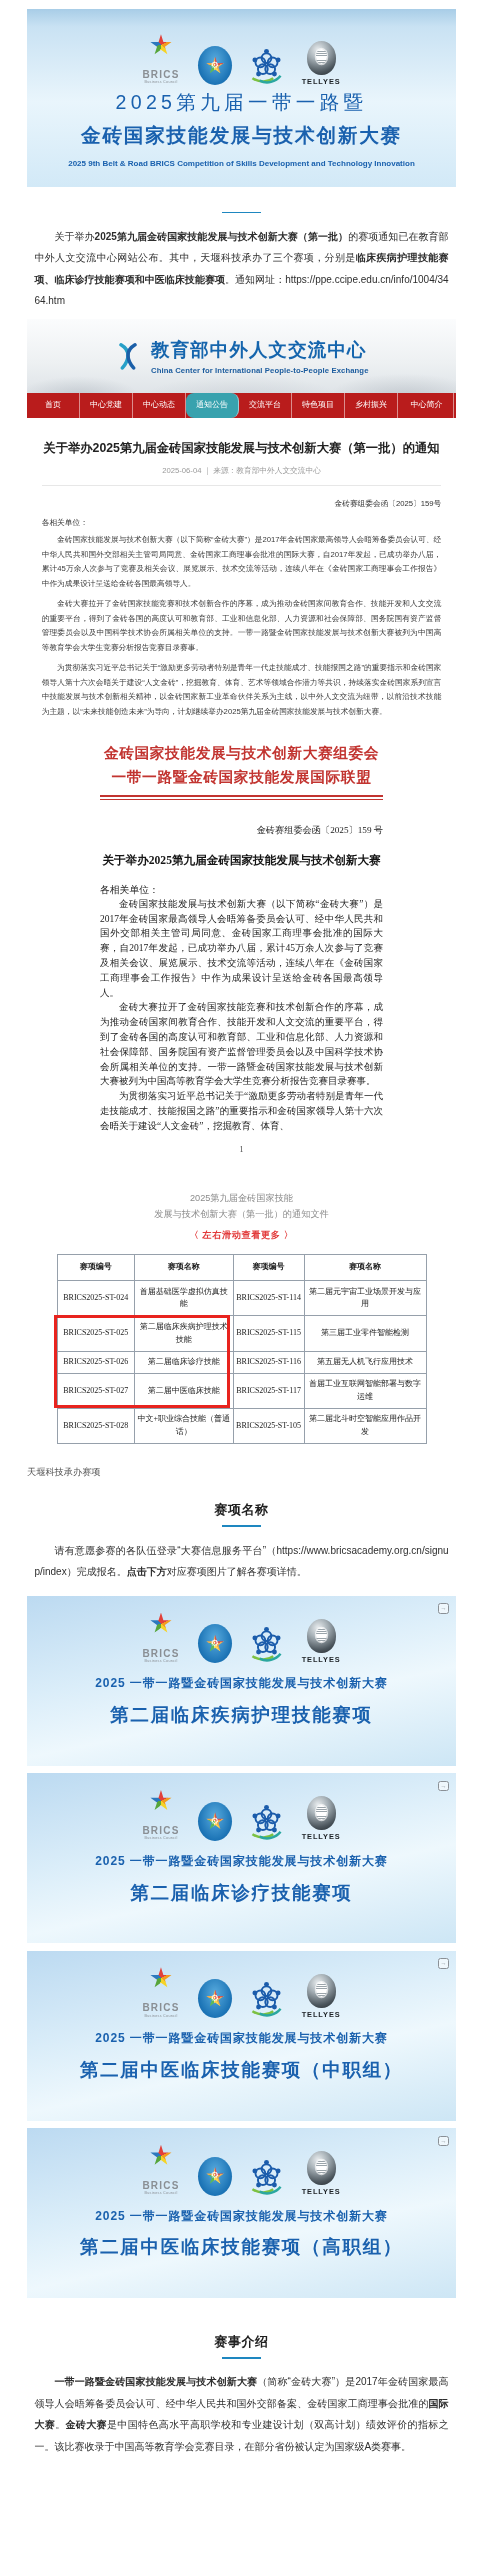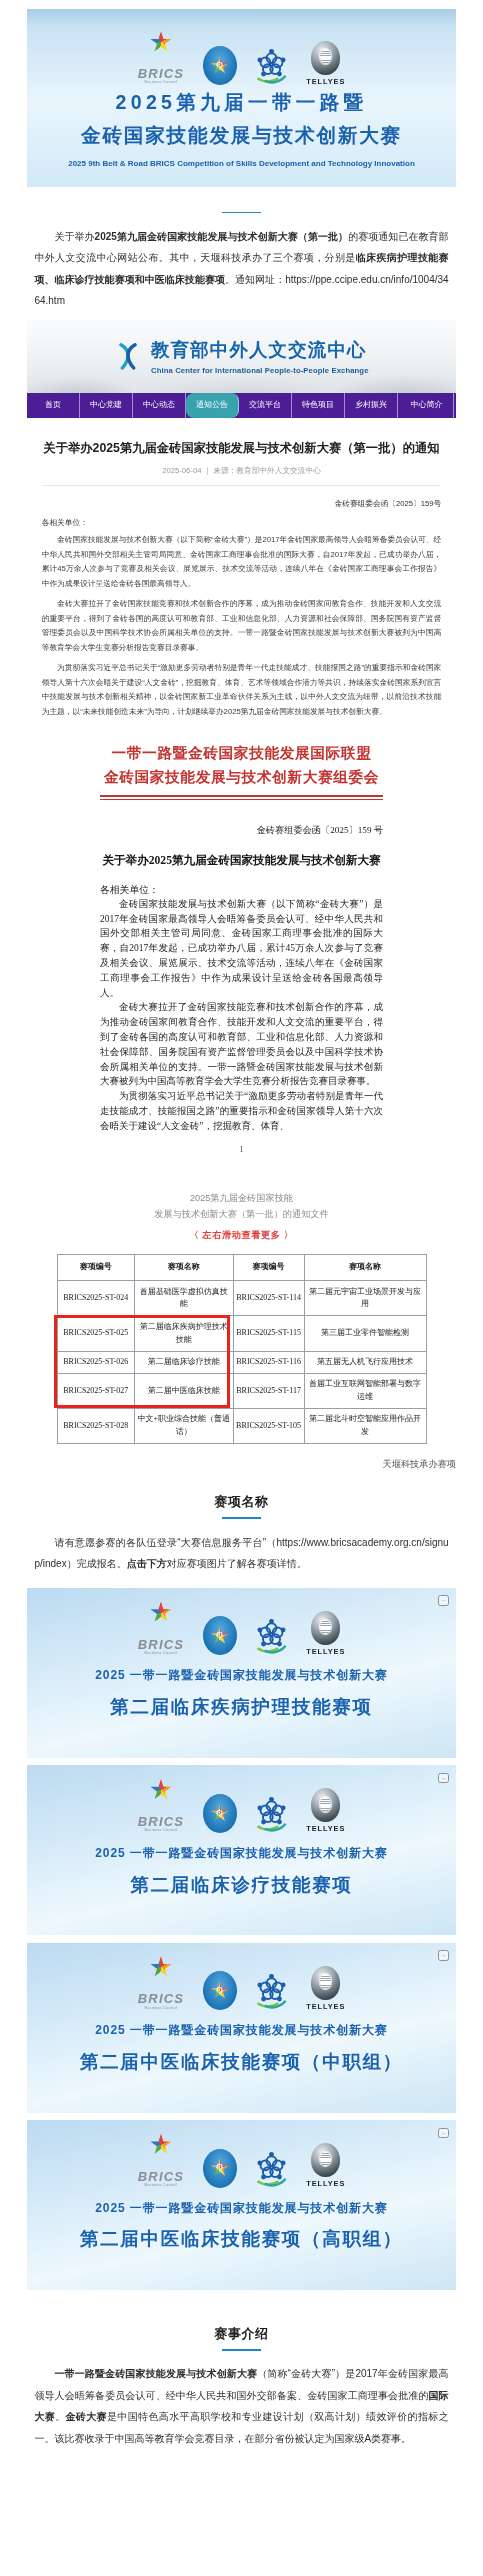--- a/index.html
+++ b/index.html
@@ -29,7 +29,7 @@
     clip-path:polygon(50% 0%,61% 35%,98% 35%,68% 57%,79% 91%,50% 70%,21% 91%,32% 57%,2% 35%,39% 35%);
     background:conic-gradient(#e2403a 0 18%,#f29c1f 18% 36%,#f5d327 36% 52%,#57a53b 52% 72%,#2d78bd 72% 90%,#e2403a 90%);
   }
-  .brics-word { margin-top:14px; font-size:13px; font-weight:bold; color:#8a8f94; letter-spacing:1.2px;font-style:italic; }
+  .brics-word { margin-top:14px; font-size:10px; font-weight:bold; color:#8a8f94; letter-spacing:1.2px; }
   .brics-sub { margin-top:1.2px; font-size:3.7px; color:#8a8f94; letter-spacing:0.3px; }
   .logo-globe { position:relative; width:34px; height:39px; border-radius:50%;
     background:radial-gradient(ellipse at 50% 38%,#58abde 0%,#1c74b6 68%,#135c96 100%); justify-content:center; }

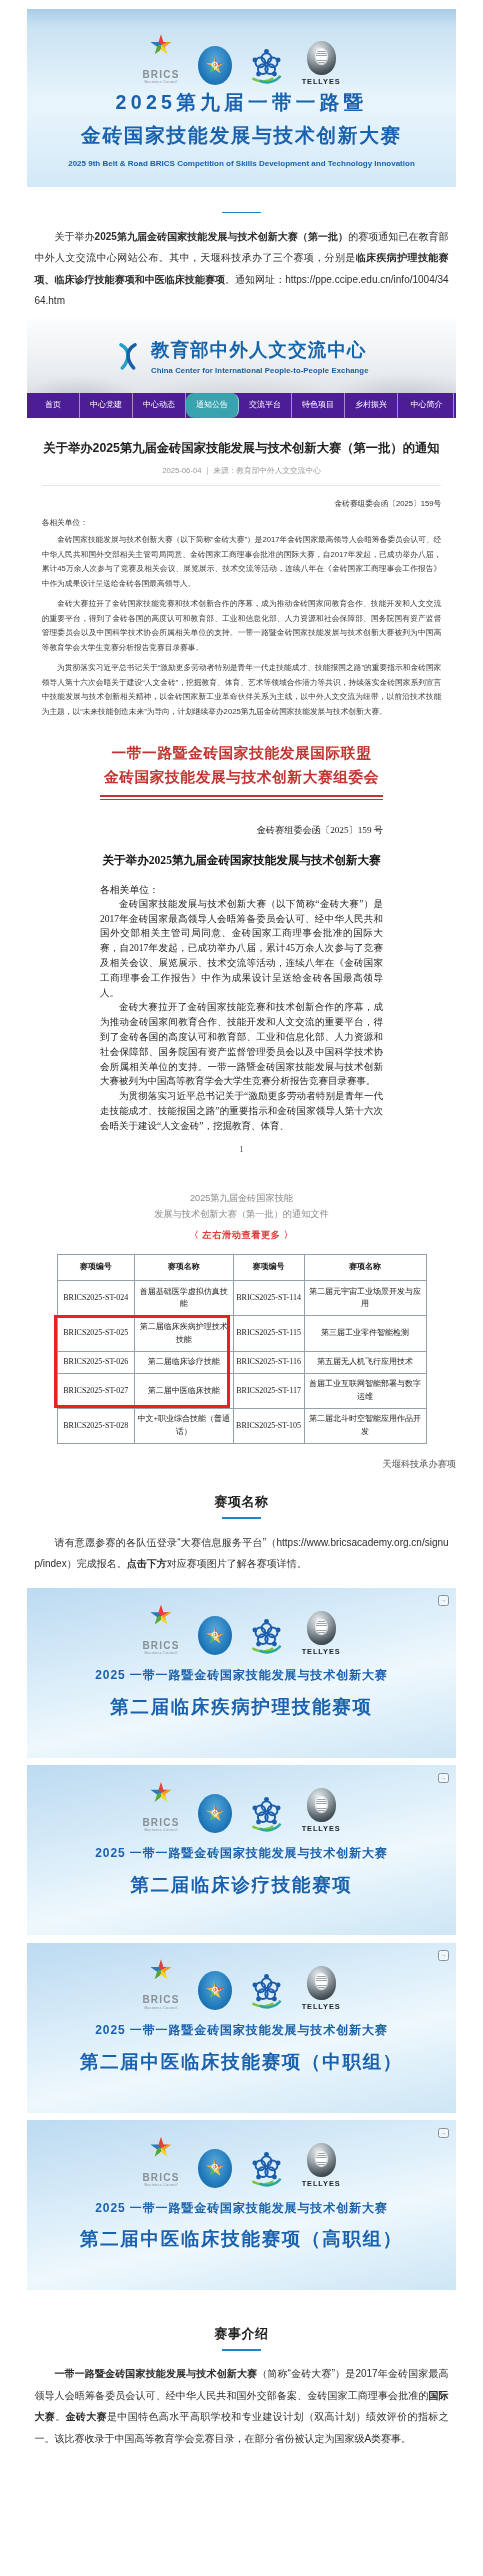--- a/index.html
+++ b/index.html
@@ -18,7 +18,7 @@
   }
   .logos-row { display:flex; align-items:flex-end; gap:18.4px; margin-top:19.6px; height:53px; }
   .hero .logos-row { margin-top:23px; }
-  .hero-line1 { margin-top:4px; font-size:19.6px; font-weight:bold; color:#1a61ae; letter-spacing:4.3px; }
+  .hero-line1 { margin-top:4px; font-size:19.6px; font-weight:normal; color:#1a61ae; letter-spacing:4.3px; }
   .hero-line2 { margin-top:6.1px; font-size:19.6px; font-weight:bold; color:#1a61ae; letter-spacing:1.8px; }
   .hero-en { margin-top:9.8px; font-size:8px; font-weight:bold; color:#1a61ae; }
 

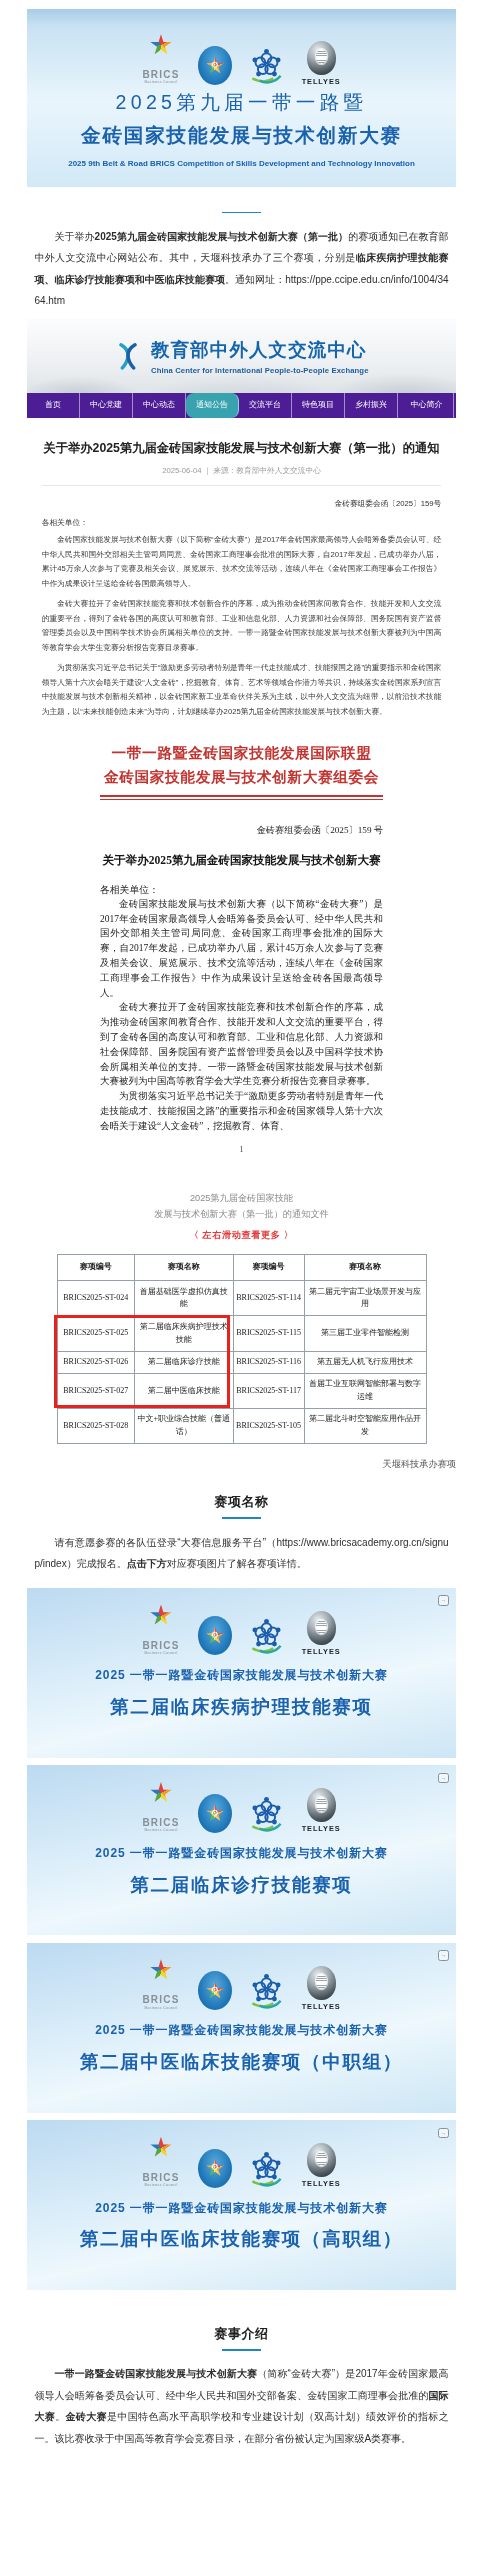--- a/index.html
+++ b/index.html
@@ -65,7 +65,7 @@
   .ccipe-titles { text-align:left; }
   .ccipe-cn { font-size:18.4px; font-weight:bold; color:#1565ad; letter-spacing:1.2px; }
   .ccipe-en { margin-top:3.7px; font-size:7.7px; font-weight:bold; color:#1c5c9e; letter-spacing:0.1px; }
-  .ccipe-nav { background:#4c1d95; display:flex; flex-wrap:wrap; width:100%; }
+  .ccipe-nav { background:#b91c1c; display:flex; flex-wrap:wrap; width:100%; }
   .nav-item { width:53px; height:24.5px; line-height:24.5px; text-align:center; color:#fff; font-size:8px;
     border-right:0.6px solid rgba(255,255,255,.5); cursor:pointer; }
   .nav-item.active { background:#38a2ae;border-radius:8px; }

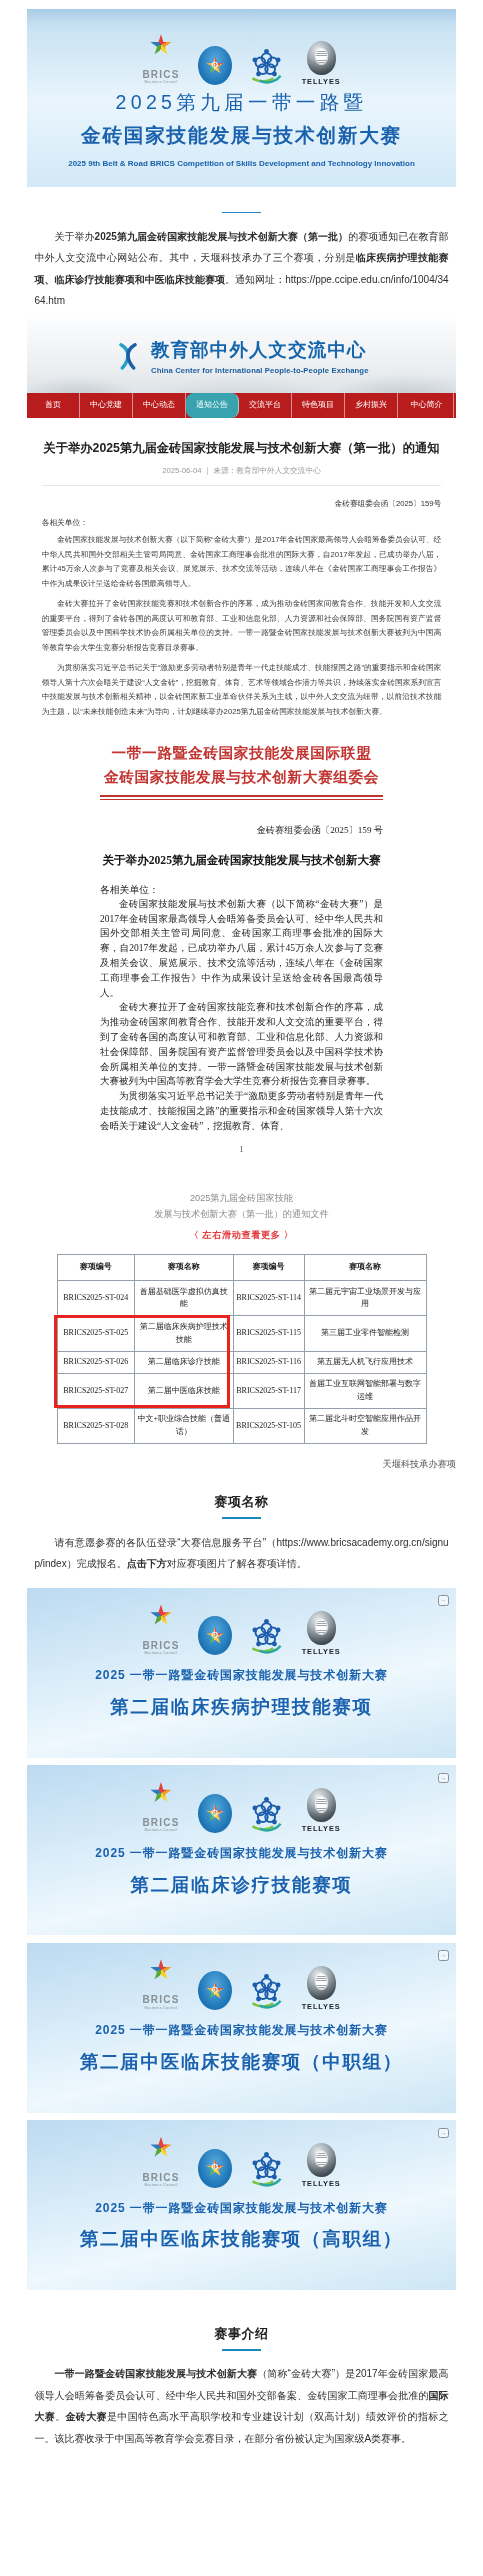--- a/index.html
+++ b/index.html
@@ -206,8 +206,8 @@
   </div>
 
   <div class="letter">
+    <div class="letter-org">金砖国家技能发展与技术创新大赛组委会</div>
     <div class="letter-org">一带一路暨金砖国家技能发展国际联盟</div>
-    <div class="letter-org">金砖国家技能发展与技术创新大赛组委会</div>
     <div class="letter-rule"></div>
     <div class="letter-ref">金砖赛组委会函〔2025〕159 号</div>
     <div class="letter-title">

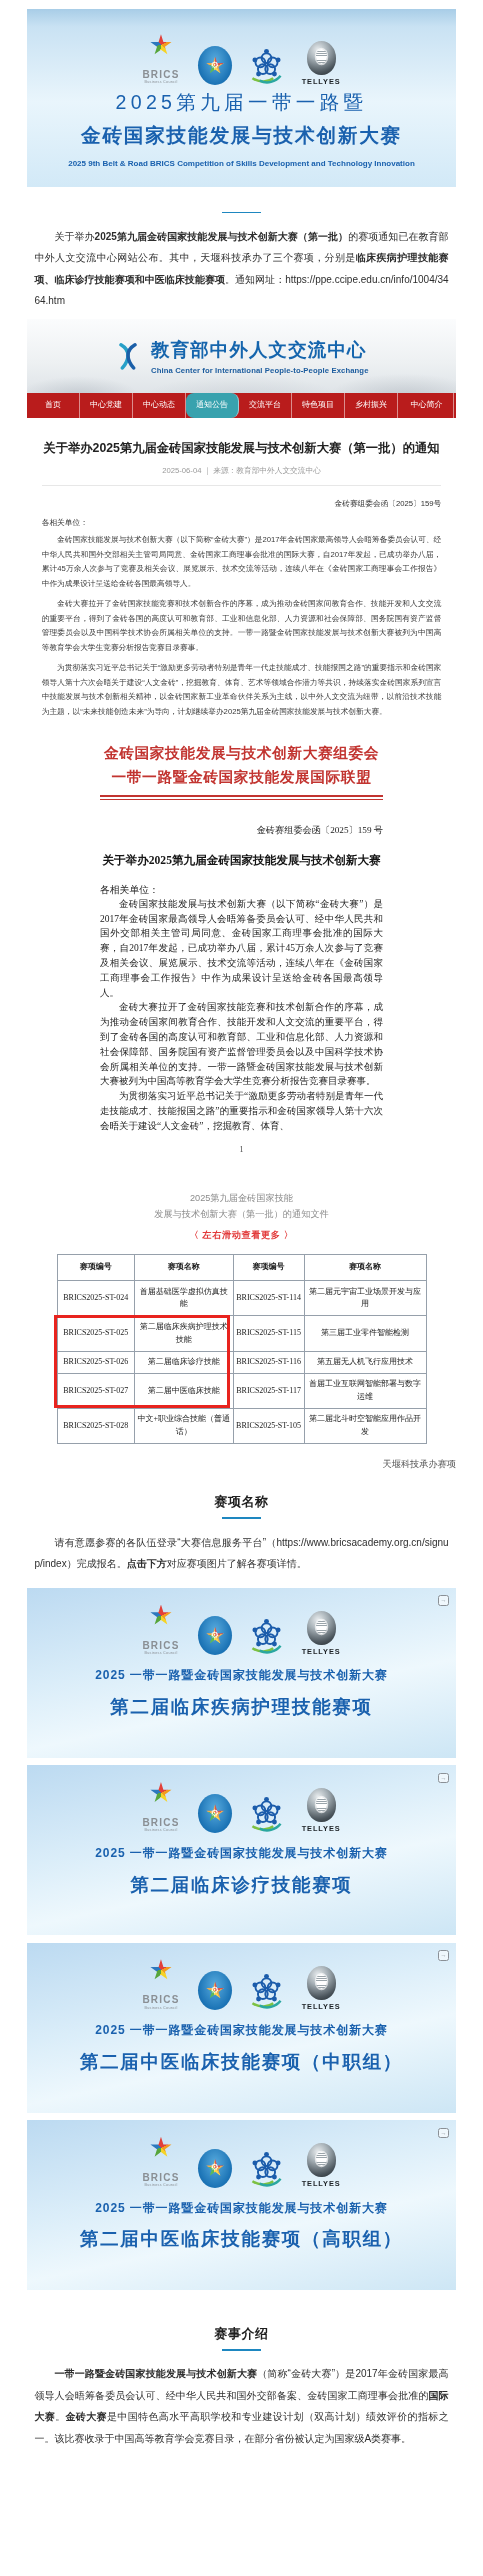--- a/index.html
+++ b/index.html
@@ -93,7 +93,7 @@
   
   .img-caption { text-align:center; color:#8c8c8c; font-size:9.2px; line-height:1.8; margin-top:36px; }
   .slide-hint { text-align:center; color:#e23b3b; font-size:9.2px; font-weight:bold; margin-top:6.1px; letter-spacing:0.6px; }
-  .tbl-caption { text-align:right; color:#555; font-size:9.2px; margin-top:14px; }
+  .tbl-caption { text-align:left; color:#555; font-size:9.2px; margin-top:22px; }
 
   
   .tbl-wrap { position:relative; width:370px; margin:12.3px auto 0;

